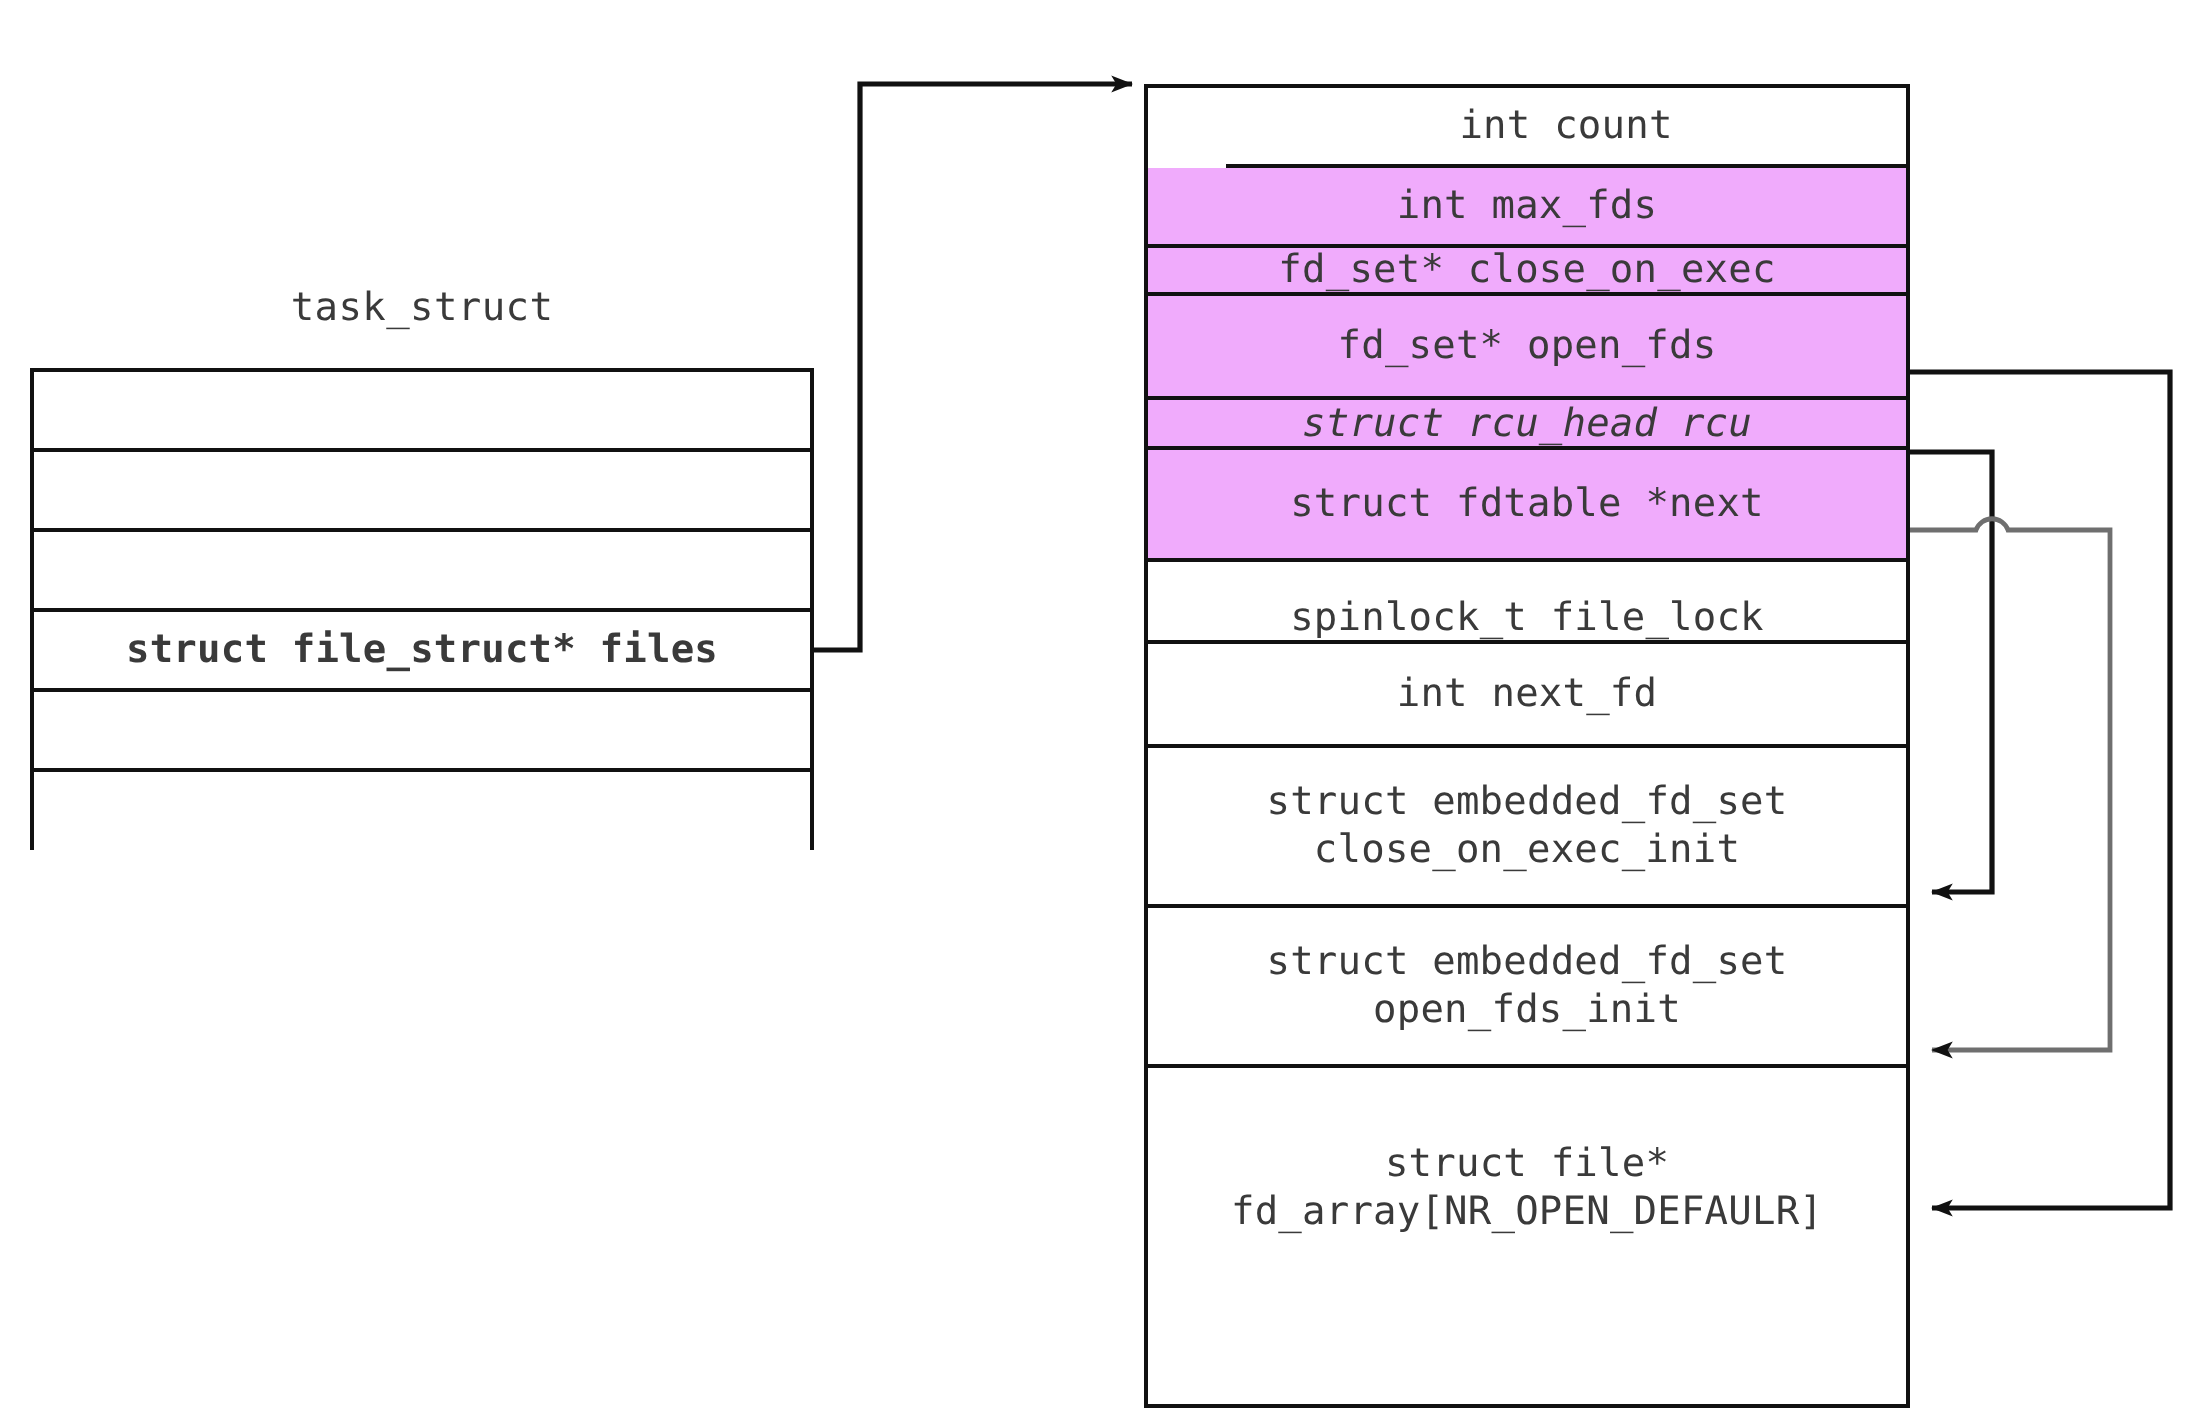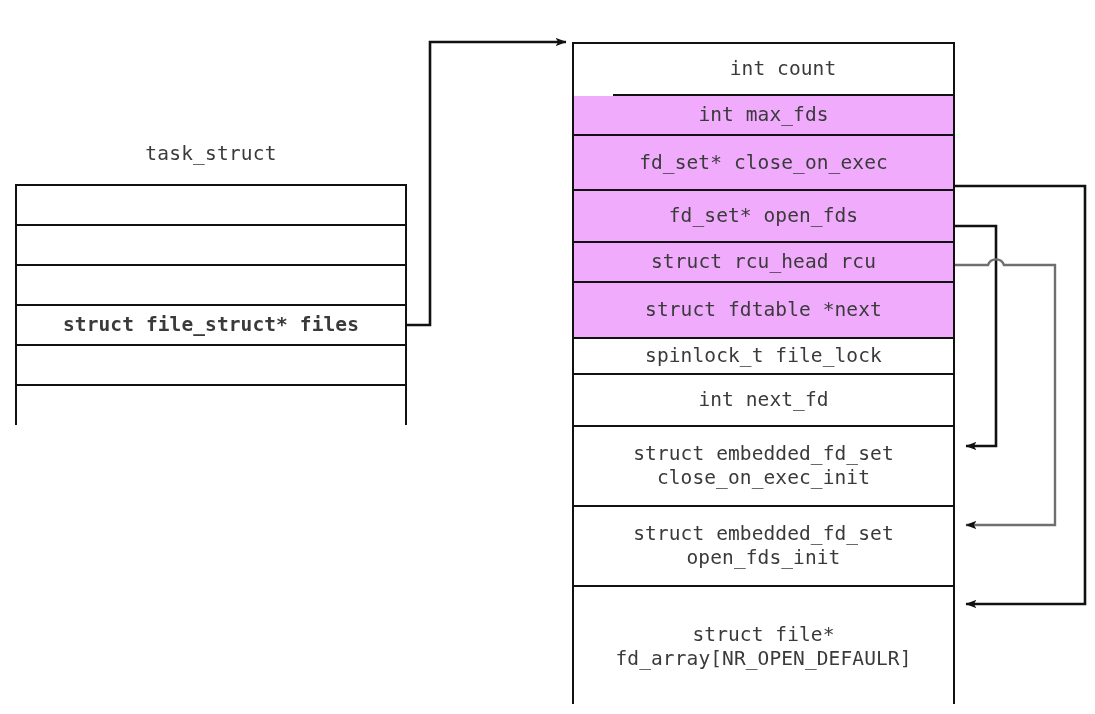--- a/index.html
+++ b/index.html
@@ -98,7 +98,7 @@
 
 
   <div class="struct-box" id="file-struct-box">
-      <div class="field-row" style="height: 52px; margin-left: 39px;"><span>int count</span></div>
+      <div class="field-row" style="height: 40px; margin-left: 39px;"><span>int count</span></div>
       <div class="field-row shaded" style="height: 40px;"><span>int max_fds</span></div>
       <div class="field-row shaded" style="height: 55px;"><span>fd_set* close_on_exec</span></div>
       <div class="field-row shaded" style="height: 52px;"><span>fd_set* open_fds</span></div>

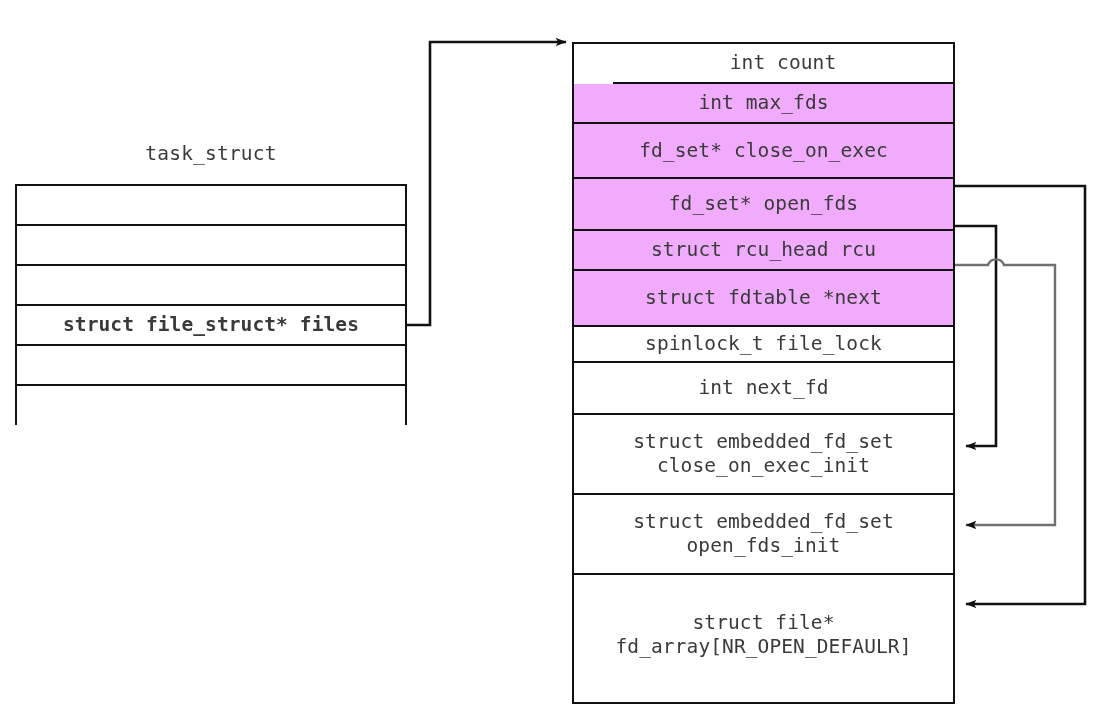--- a/index.html
+++ b/index.html
@@ -100,7 +100,7 @@
   <div class="struct-box" id="file-struct-box">
       <div class="field-row" style="height: 40px; margin-left: 39px;"><span>int count</span></div>
       <div class="field-row shaded" style="height: 40px;"><span>int max_fds</span></div>
-      <div class="field-row shaded" style="height: 55px;"><span>fd_set* close_on_exec</span></div>
+      <div class="field-row shaded" style="height: 24px;"><span>fd_set* close_on_exec</span></div>
       <div class="field-row shaded" style="height: 52px;"><span>fd_set* open_fds</span></div>
       <div class="field-row shaded" style="height: 40px;"><span>struct rcu_head rcu</span></div>
       <div class="field-row shaded" style="height: 56px;"><span>struct fdtable *next</span></div>

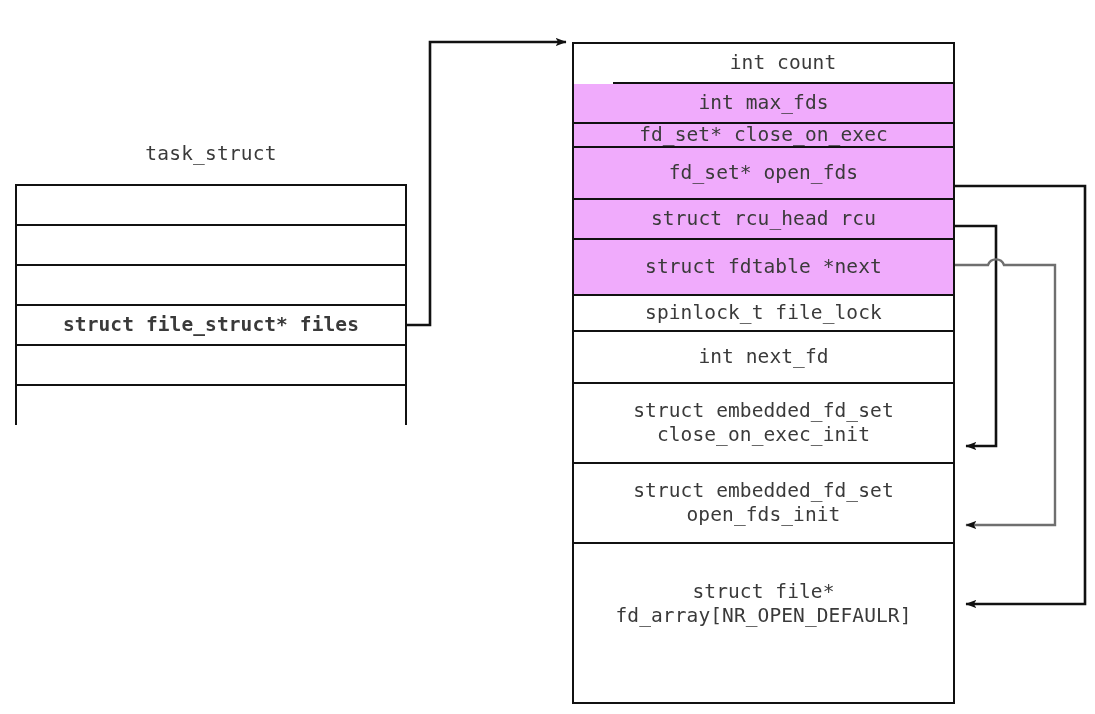--- a/index.html
+++ b/index.html
@@ -102,7 +102,7 @@
       <div class="field-row shaded" style="height: 40px;"><span>int max_fds</span></div>
       <div class="field-row shaded" style="height: 24px;"><span>fd_set* close_on_exec</span></div>
       <div class="field-row shaded" style="height: 52px;"><span>fd_set* open_fds</span></div>
-      <div class="field-row shaded" style="height: 40px;"><span>struct rcu_head rcu</span></div>
+      <div class="field-row shaded" style="height: 25px; font-style: italic;"><span>struct rcu_head rcu</span></div>
       <div class="field-row shaded" style="height: 56px;"><span>struct fdtable *next</span></div>
       <div class="field-row" style="height: 36px;"><span>spinlock_t file_lock</span></div>
       <div class="field-row" style="height: 52px;"><span>int next_fd</span></div>

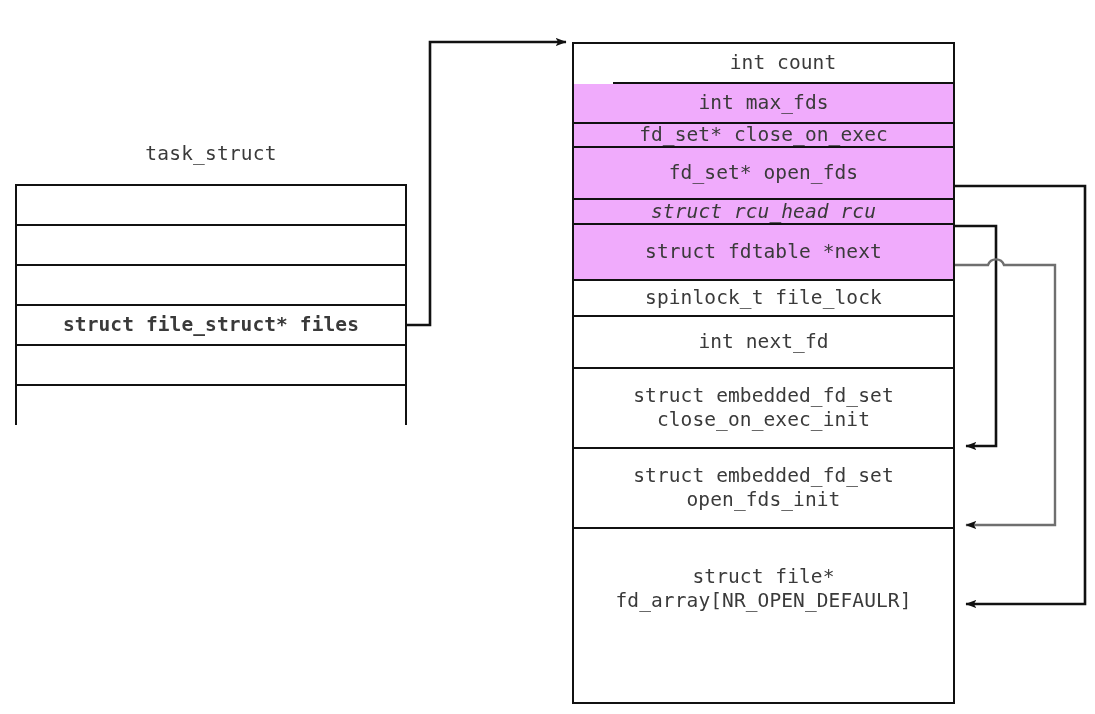--- a/index.html
+++ b/index.html
@@ -104,7 +104,7 @@
       <div class="field-row shaded" style="height: 52px;"><span>fd_set* open_fds</span></div>
       <div class="field-row shaded" style="height: 25px; font-style: italic;"><span>struct rcu_head rcu</span></div>
       <div class="field-row shaded" style="height: 56px;"><span>struct fdtable *next</span></div>
-      <div class="field-row" style="height: 36px;"><span>spinlock_t file_lock</span></div>
+      <div class="field-row" style="height: 24px; margin-top: 17px;"><span>spinlock_t file_lock</span></div>
       <div class="field-row" style="height: 52px;"><span>int next_fd</span></div>
       <div class="field-row" style="height: 80px;"><span>struct embedded_fd_set
 close_on_exec_init</span></div>

